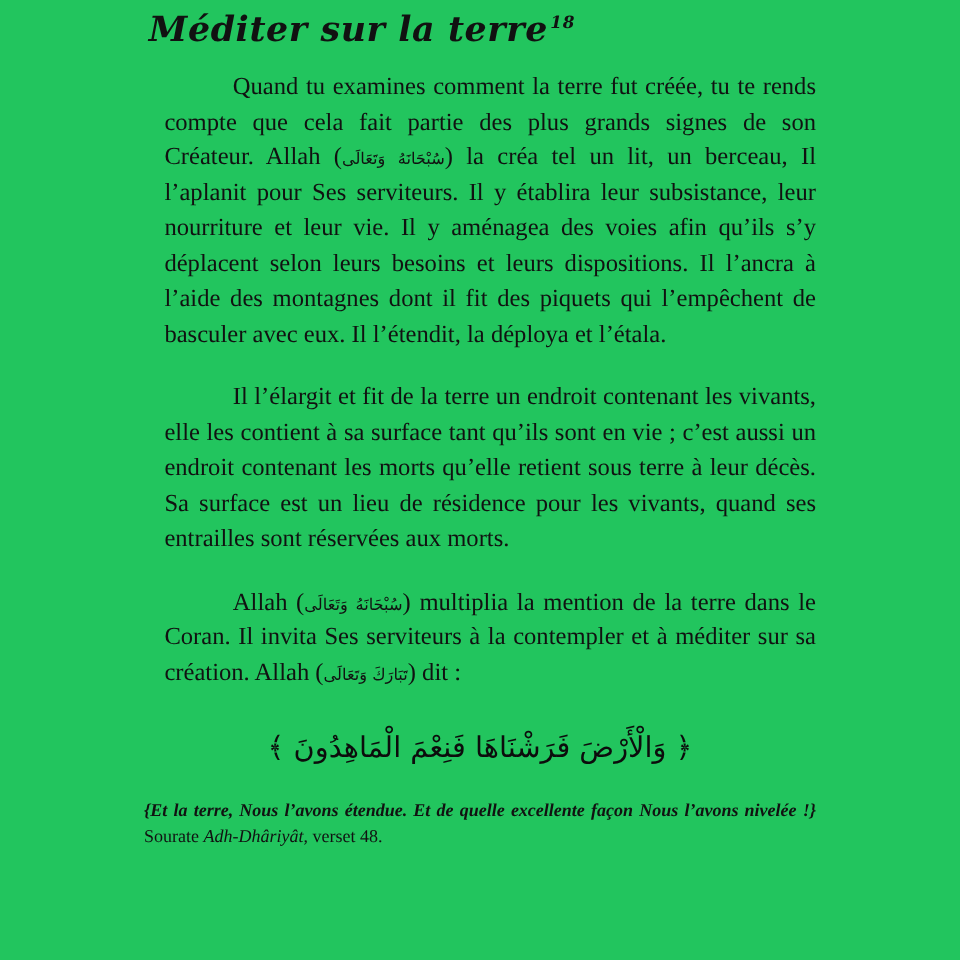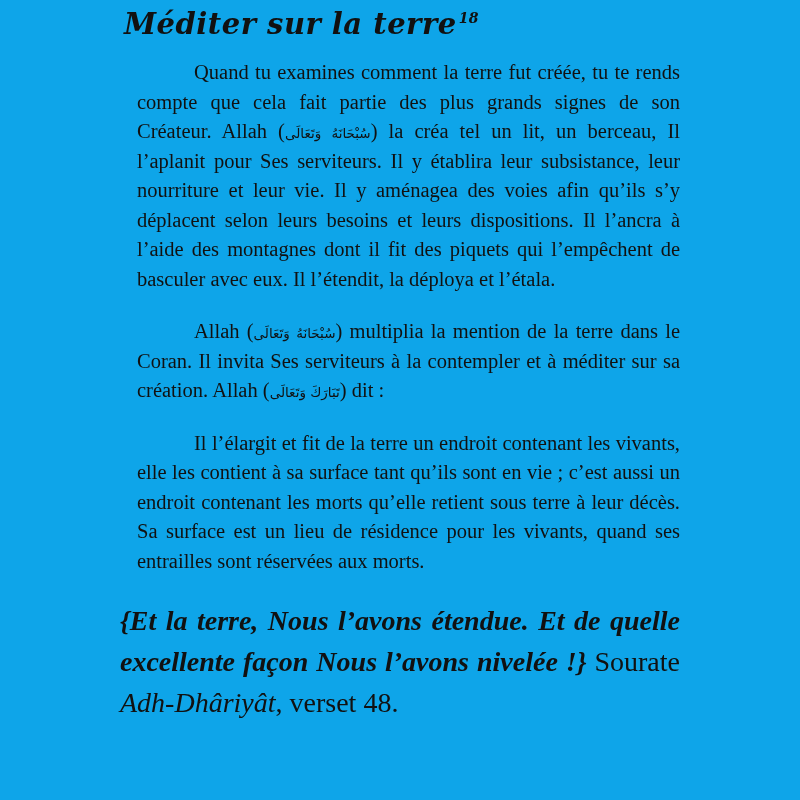--- a/index.html
+++ b/index.html
@@ -12,7 +12,7 @@
     width: 800px;
     height: 800px;
     box-sizing: border-box;
-    background: #0ea5e9;
+    background: #22c55e;
     color: #111111;
     font-family: "Liberation Serif", serif;
     padding: 6px 120px 0 120px;

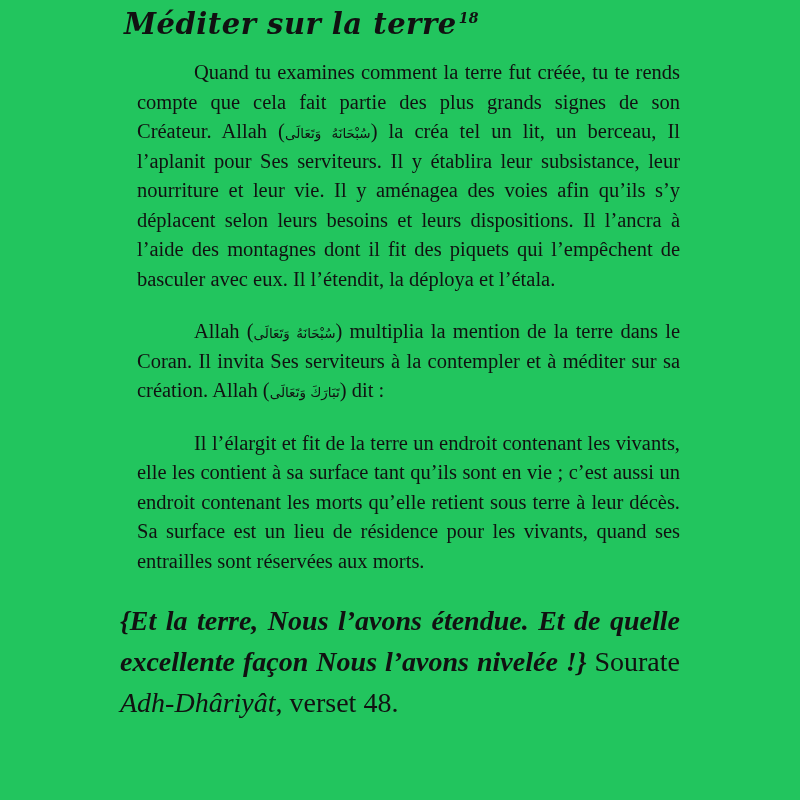--- a/index.html
+++ b/index.html
@@ -82,9 +82,9 @@
 
   <p class="body-para indent"><span>Quand tu examines comment la terre fut créée, tu te rends compte que cela fait partie des plus grands signes de son Créateur. Allah (</span><span class="arabic-inline">سُبْحَانَهُ وَتَعَالَى</span><span>) la créa tel un lit, un berceau, Il l’aplanit pour Ses serviteurs. Il y établira leur subsistance, leur nourriture et leur vie. Il y aménagea des voies afin qu’ils s’y déplacent selon leurs besoins et leurs dispositions. Il l’ancra à l’aide des montagnes dont il fit des piquets qui l’empêchent de basculer avec eux. Il l’étendit, la déploya et l’étala.</span></p>
 
+  <p class="body-para indent"><span>Il l’élargit et fit de la terre un endroit contenant les vivants, elle les contient à sa surface tant qu’ils sont en vie&nbsp;; c’est aussi un endroit contenant les morts qu’elle retient sous terre à leur décès. Sa surface est un lieu de résidence pour les vivants, quand ses entrailles sont réservées aux morts.</span></p>
+
   <p class="body-para indent"><span>Allah (</span><span class="arabic-inline">سُبْحَانَهُ وَتَعَالَى</span><span>) multiplia la mention de la terre dans le Coran. Il invita Ses serviteurs à la contempler et à méditer sur sa création. Allah (</span><span class="arabic-inline">تَبَارَكَ وَتَعَالَى</span><span>) dit&nbsp;:</span></p>
-
-  <p class="body-para indent"><span>Il l’élargit et fit de la terre un endroit contenant les vivants, elle les contient à sa surface tant qu’ils sont en vie&nbsp;; c’est aussi un endroit contenant les morts qu’elle retient sous terre à leur décès. Sa surface est un lieu de résidence pour les vivants, quand ses entrailles sont réservées aux morts.</span></p>
 
 
   <p class="translation"><span class="quote-bold-italic">{Et la terre, Nous l’avons étendue. Et de quelle excellente façon Nous l’avons nivelée&nbsp;!}</span><span> Sourate </span><span class="surah-name">Adh-Dhâriyât</span><span>, verset 48.</span></p>

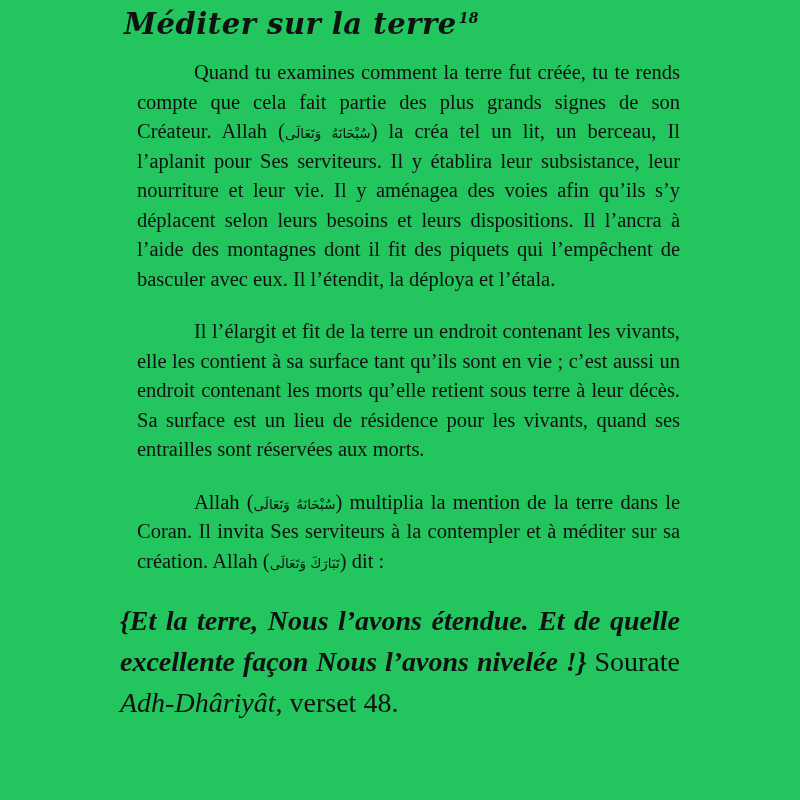--- a/index.html
+++ b/index.html
@@ -86,6 +86,7 @@
 
   <p class="body-para indent"><span>Allah (</span><span class="arabic-inline">سُبْحَانَهُ وَتَعَالَى</span><span>) multiplia la mention de la terre dans le Coran. Il invita Ses serviteurs à la contempler et à méditer sur sa création. Allah (</span><span class="arabic-inline">تَبَارَكَ وَتَعَالَى</span><span>) dit&nbsp;:</span></p>
 
+  <div class="quran-verse">﴿ وَالْأَرْضَ فَرَشْنَاهَا فَنِعْمَ الْمَاهِدُونَ ﴾</div>
 
   <p class="translation"><span class="quote-bold-italic">{Et la terre, Nous l’avons étendue. Et de quelle excellente façon Nous l’avons nivelée&nbsp;!}</span><span> Sourate </span><span class="surah-name">Adh-Dhâriyât</span><span>, verset 48.</span></p>
 

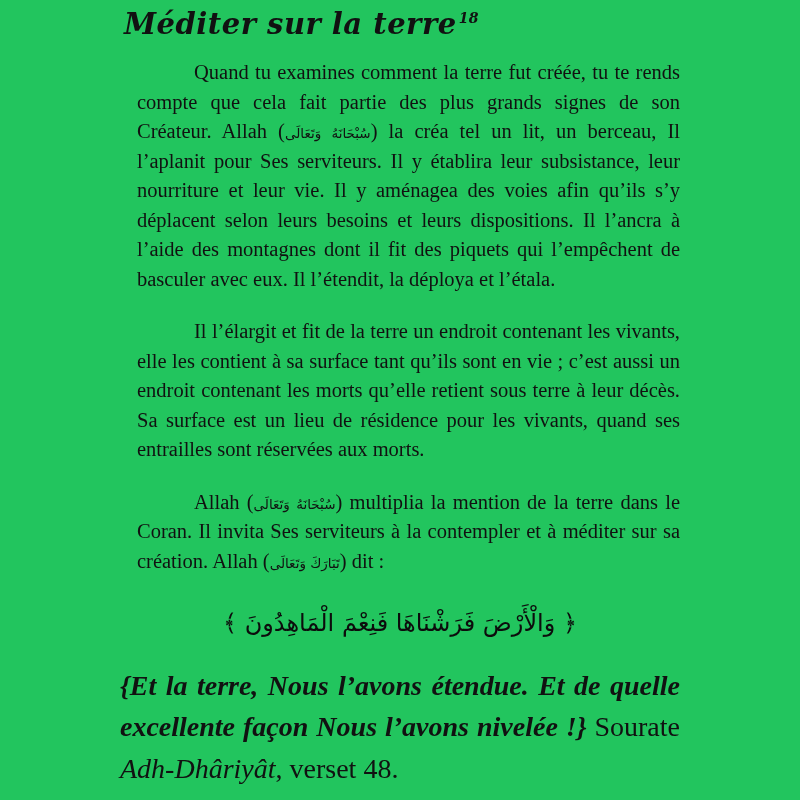--- a/index.html
+++ b/index.html
@@ -59,7 +59,7 @@
     color: #0c0c0c;
   }
   p.translation {
-    font-size: 28px;
+    font-size: 15px;
     line-height: 1.47;
     text-align: justify;
     margin: 0;

